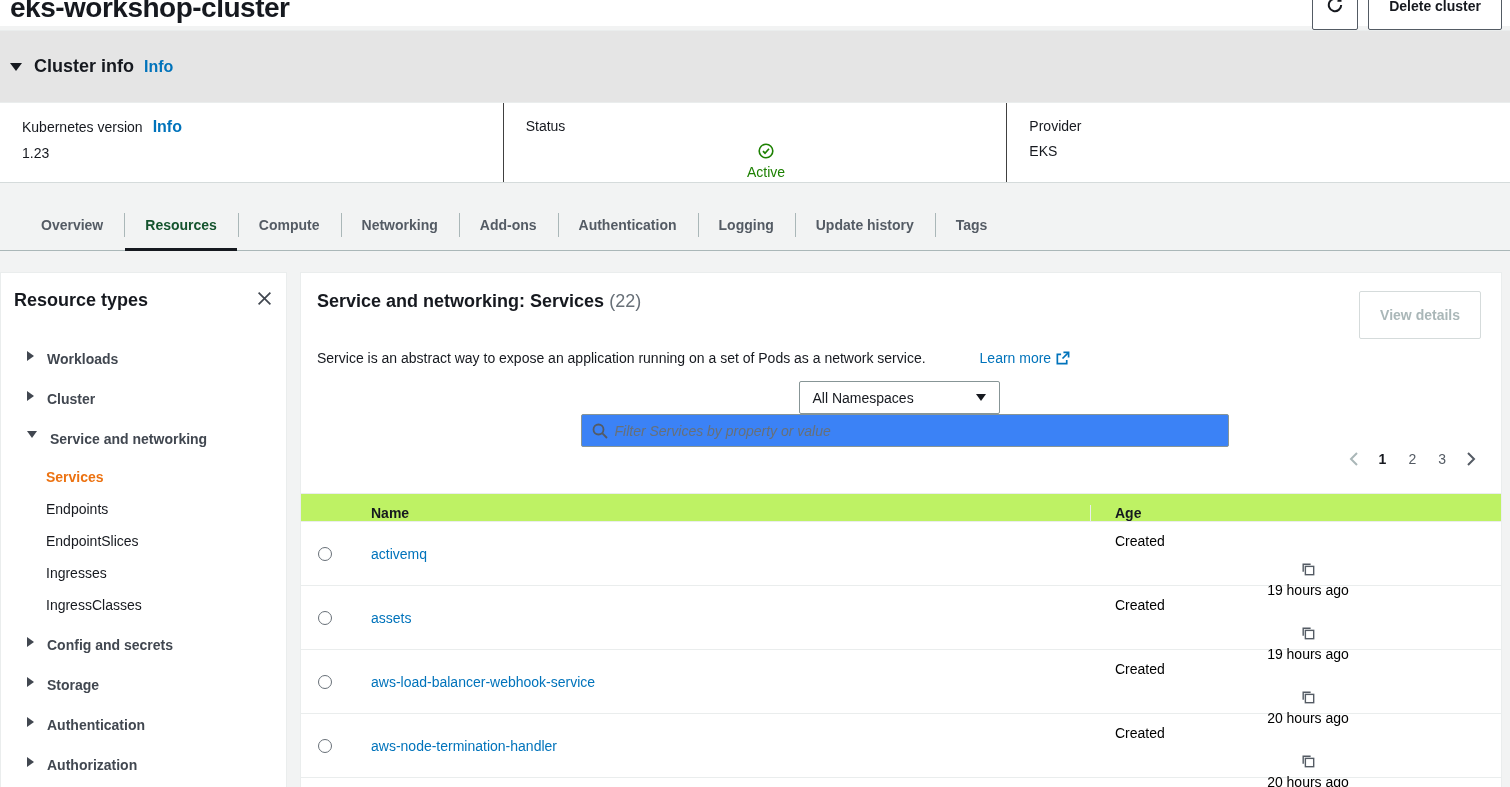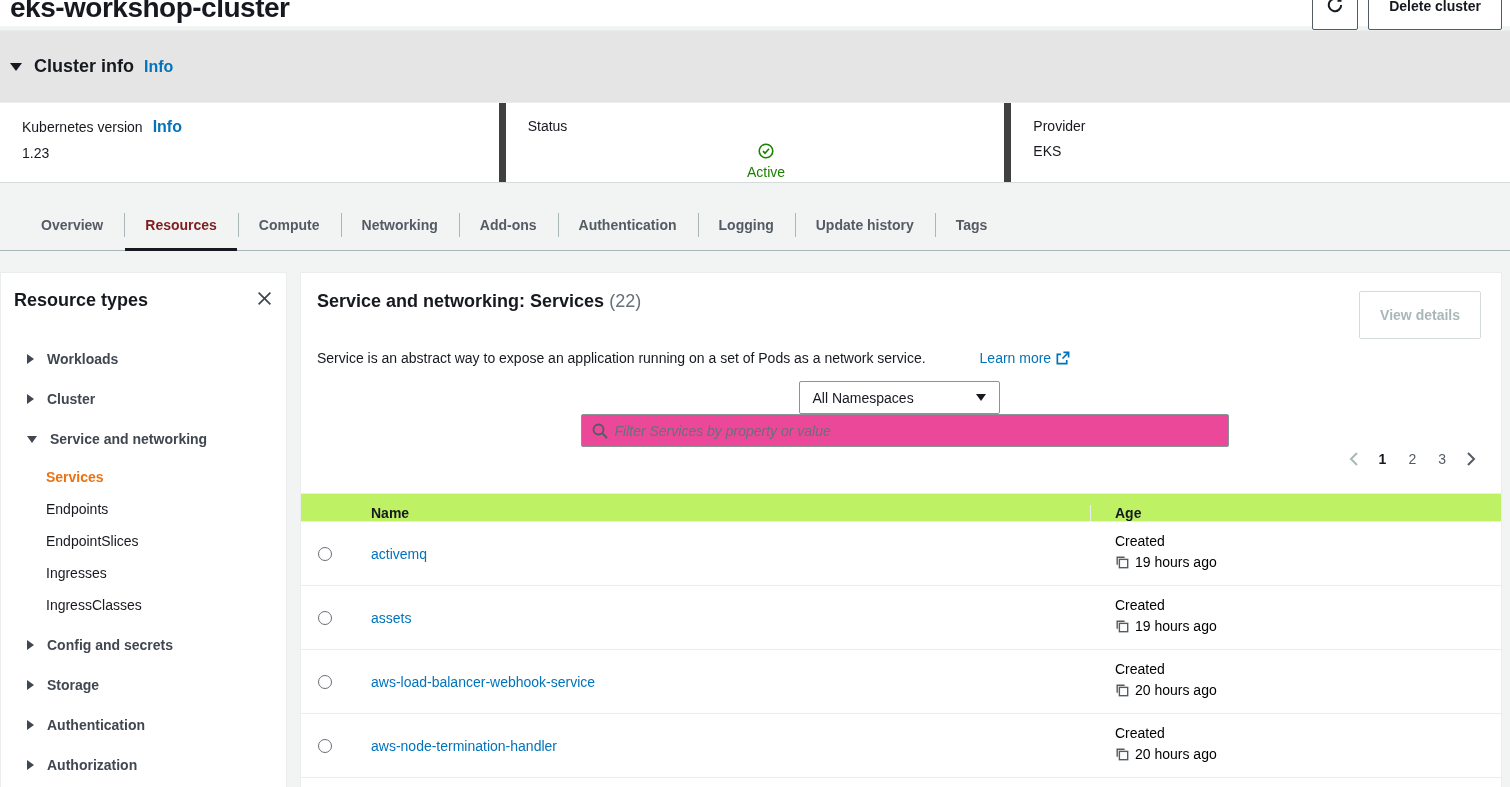--- a/index.html
+++ b/index.html
@@ -22,7 +22,7 @@
   .caret-down { width:0; height:0; border-left:6px solid transparent; border-right:6px solid transparent; border-top:8px solid #16191f; }
   .cluster-panel-body { display:flex; height:79px; }
   .ci-field { flex:1; padding:15px 0 0 22px; }
-  .ci-field + .ci-field { border-left:7px solid #404040; }
+  .ci-field + .ci-field { border-left:1px solid #404040; }
   .ci-label { font-size:14px; color:#16191f; display:flex; align-items:center; }
   .ci-value { font-size:14px; margin-top:9px; display:flex; align-items:center; gap:5px; }
   .status-active { color:#1d8102;flex-direction:column; }

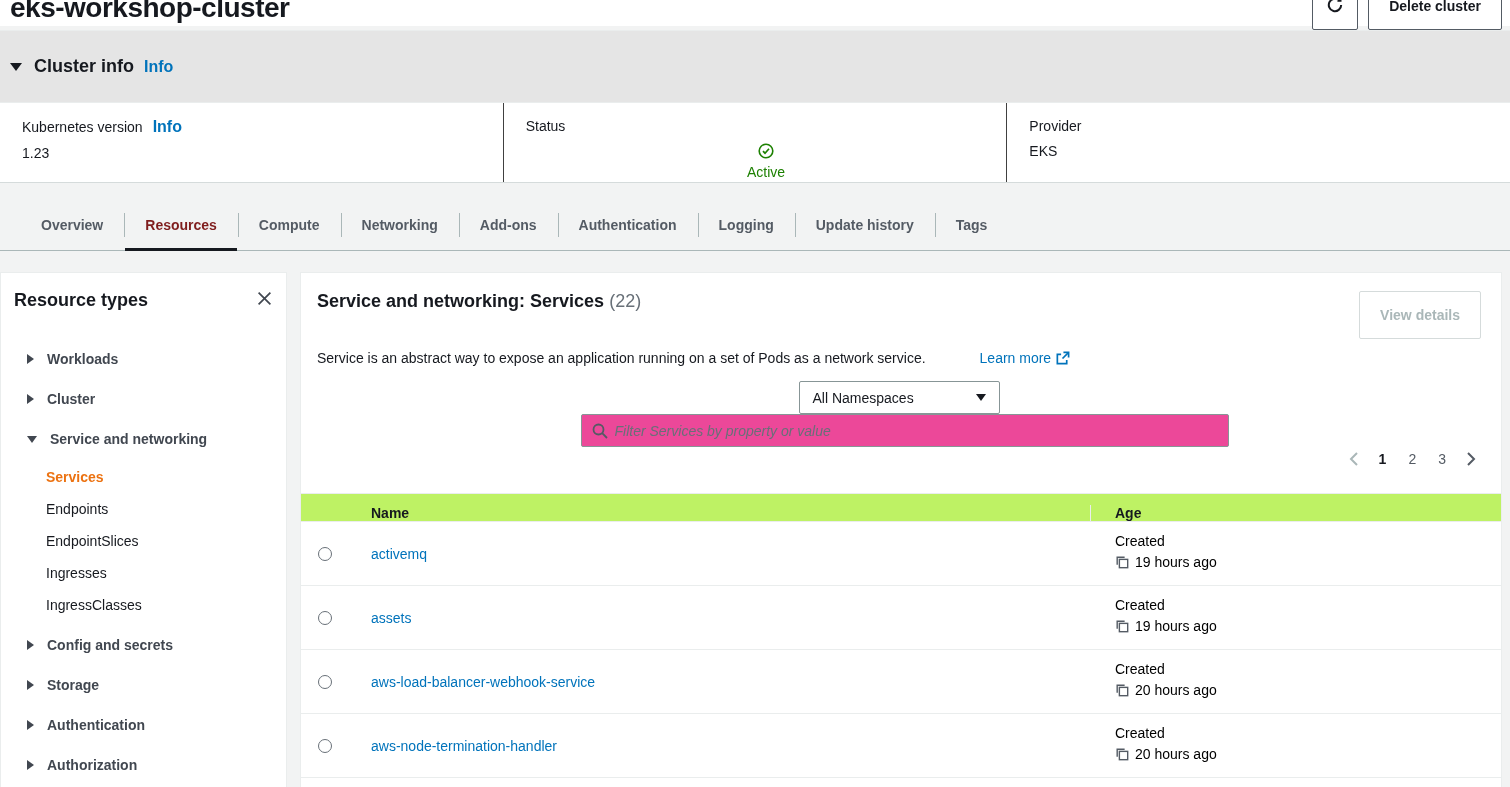--- a/index.html
+++ b/index.html
@@ -30,7 +30,7 @@
   .tabs-bar { margin-top:20px; display:flex; border-bottom:1px solid #aab7b8; padding-left:20px; }
   .tab { position:relative; font-size:14px; font-weight:bold; color:#545b64; padding:14px 21px 17px 21px; cursor:pointer; }
   .tab + .tab::before { content:""; position:absolute; left:0; top:10px; height:24px; width:1px; background:#aab7b8; }
-  .tab.active { color:#7f1d1d; }
+  .tab.active { color:#14532d; }
   .tab.active::after { content:""; position:absolute; left:1px; right:1px; bottom:-1px; height:3px; background:#16191f; }
   
   .content { display:flex; align-items:flex-start; gap:13px; padding:21px 8px 0 0; }

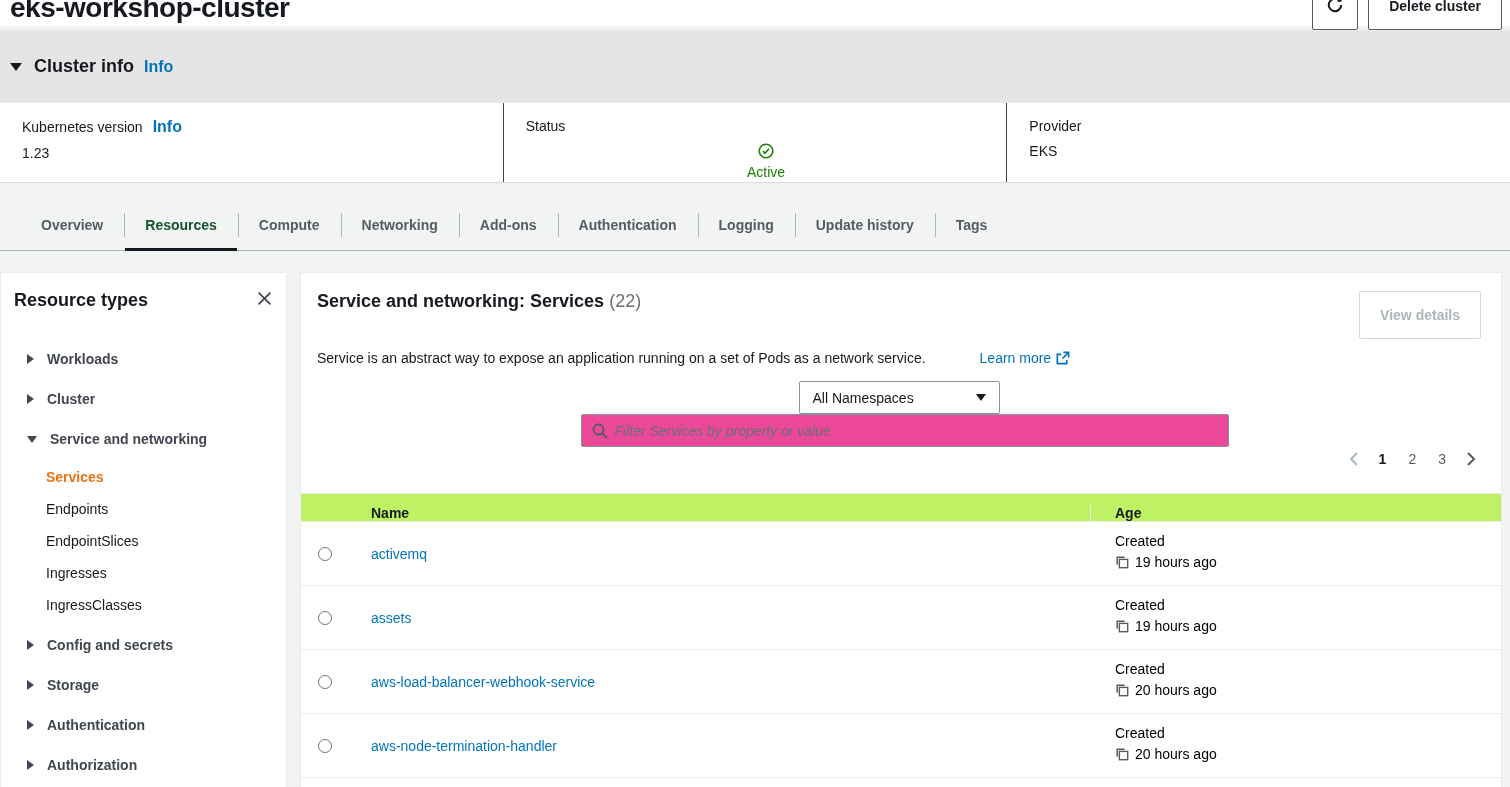--- a/index.html
+++ b/index.html
@@ -39,7 +39,7 @@
   .sidebar-head h2 { font-size:18px; font-weight:bold; }
   .close-x { background:none; border:none; cursor:pointer; padding:2px 6px; }
   .side-list { list-style:none; margin-top:28px; }
-  .side-item { display:flex; align-items:center; gap:13px; margin:0 0 0 13px; padding:12px 0; cursor:pointer; }
+  .side-item { display:flex; gap:13px; margin:0 0 0 13px; padding:12px 0; cursor:pointer; }
   .side-item .lbl { font-size:14px; font-weight:bold; color:#414750; }
   .tri-right { width:0; height:0; border-top:5px solid transparent; border-bottom:5px solid transparent; border-left:7px solid #414750; }
   .tri-down { width:0; height:0; border-left:5px solid transparent; border-right:5px solid transparent; border-top:7px solid #414750; }

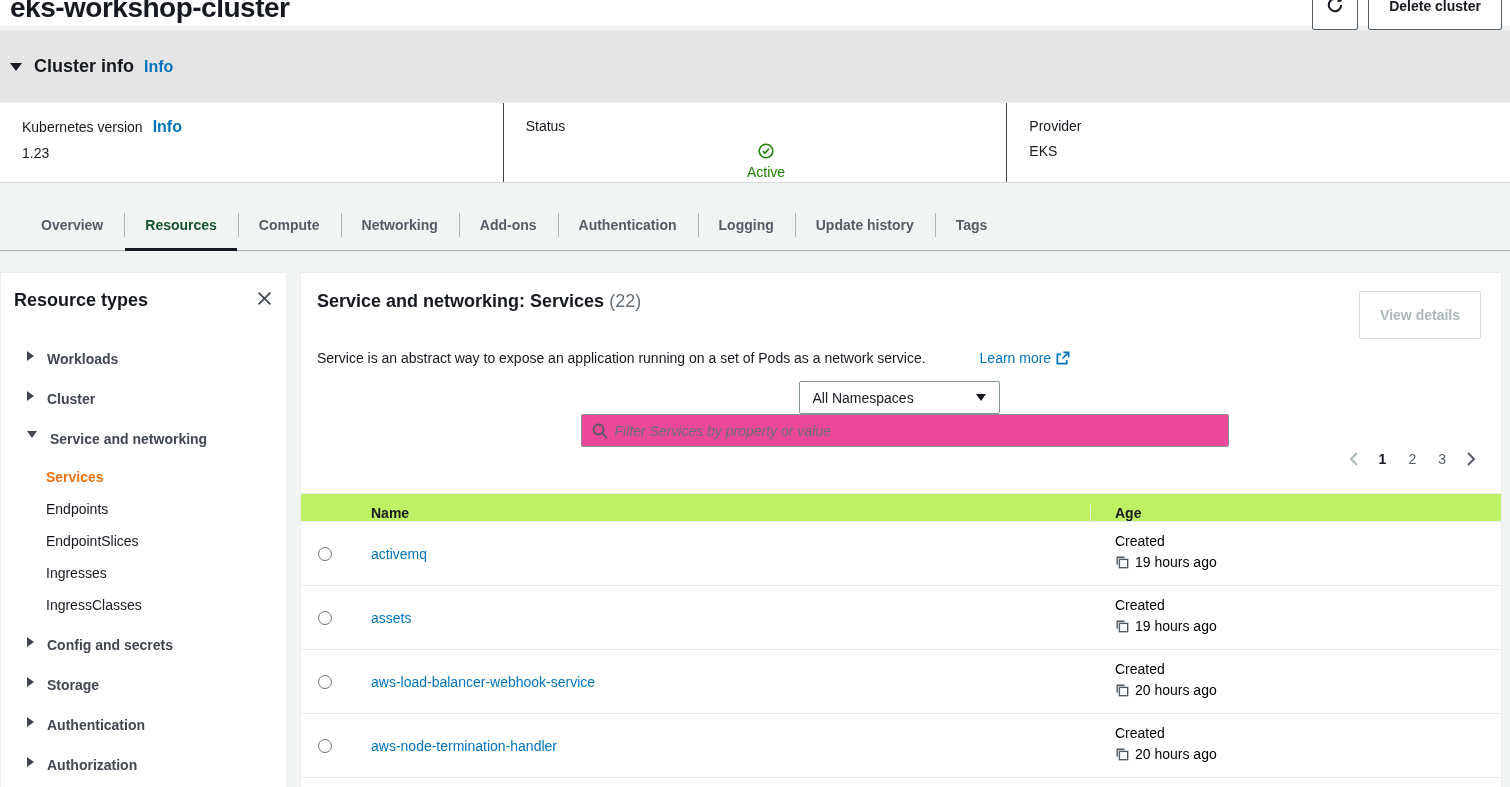--- a/index.html
+++ b/index.html
@@ -60,7 +60,7 @@
   .ns-select .sel-label { font-size:14px; color:#16191f; }
   .sel-caret { width:0; height:0; border-left:5px solid transparent; border-right:5px solid transparent; border-top:7px solid #16191f; }
   .search-box { margin-left:11px; width:648px; height:33px; border:1px solid #879596; border-radius:2px;
-    background:#ec4899; display:flex; align-items:center; padding:0 10px; }
+    background:#3b82f6; display:flex; align-items:center; padding:0 10px; }
   .search-box input { border:none; outline:none; flex:1; font-size:14px; font-style:italic; color:#16191f;
     margin-left:7px; font-family:inherit; background:transparent; }
   .search-box input::placeholder { color:#687078; font-style:italic; }

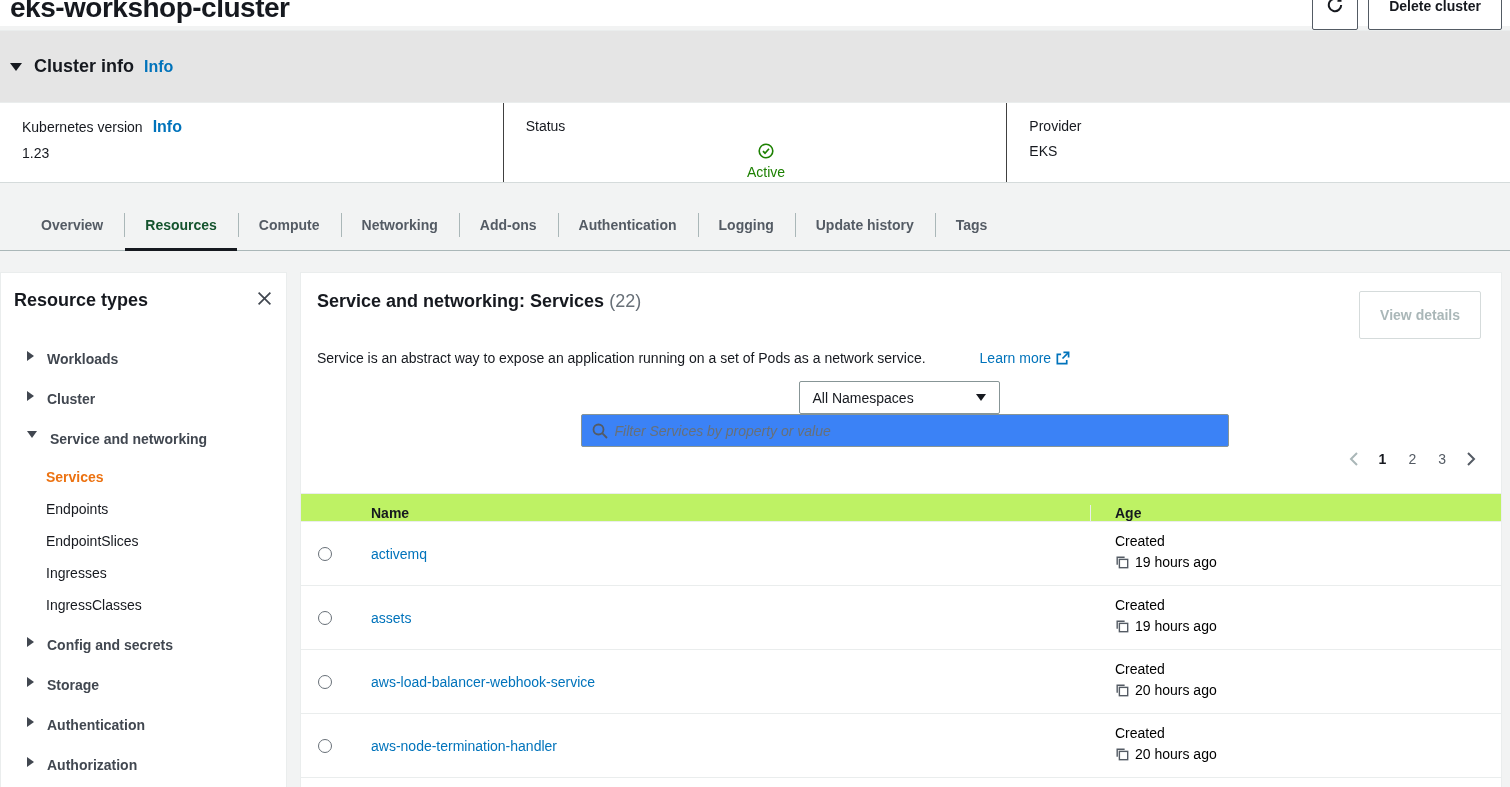--- a/index.html
+++ b/index.html
@@ -81,7 +81,7 @@
   .radio { width:14px; height:14px; border-radius:50%; border:1px solid #687078; background:#fff; cursor:pointer; }
   .svc-link { font-size:14px; color:#0073bb; text-decoration:none; }
   .age-cell { padding-top:11px; font-size:14px; color:#000000; }
-  .age-line2 { margin-top:5px; display:flex; align-items:center; gap:6px; }
+  .age-line2 { margin-top:13px; display:flex; align-items:center; gap:6px;flex-direction:column; }
   .copy-icon { cursor:pointer; display:inline-flex; }
 </style>
 </head>

